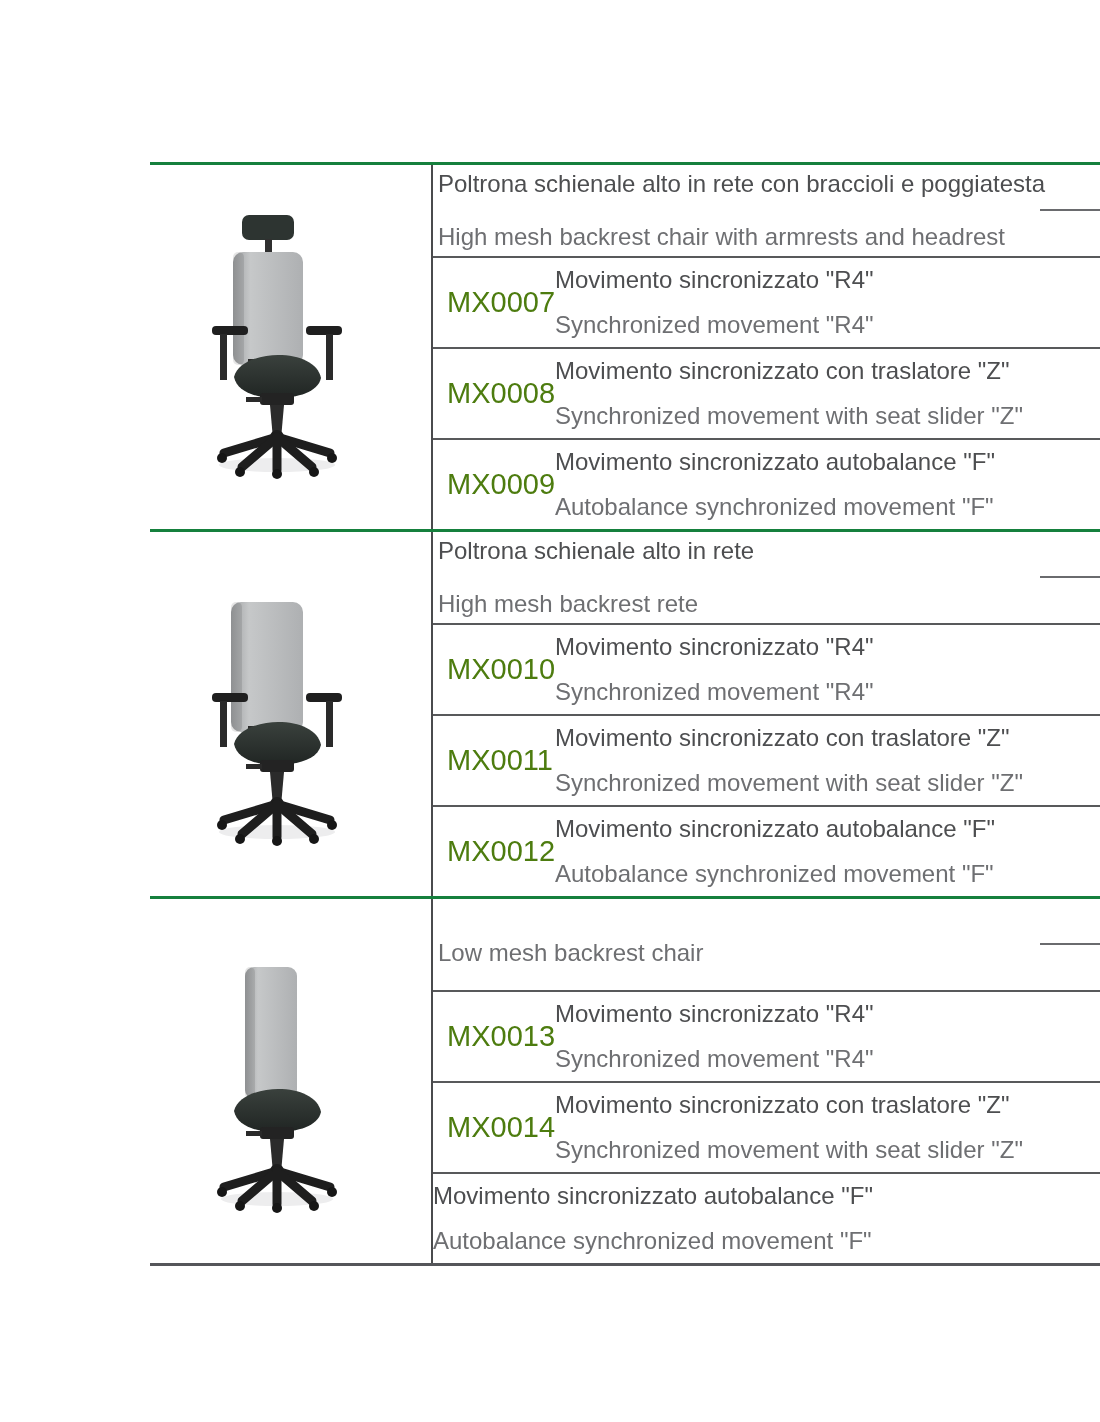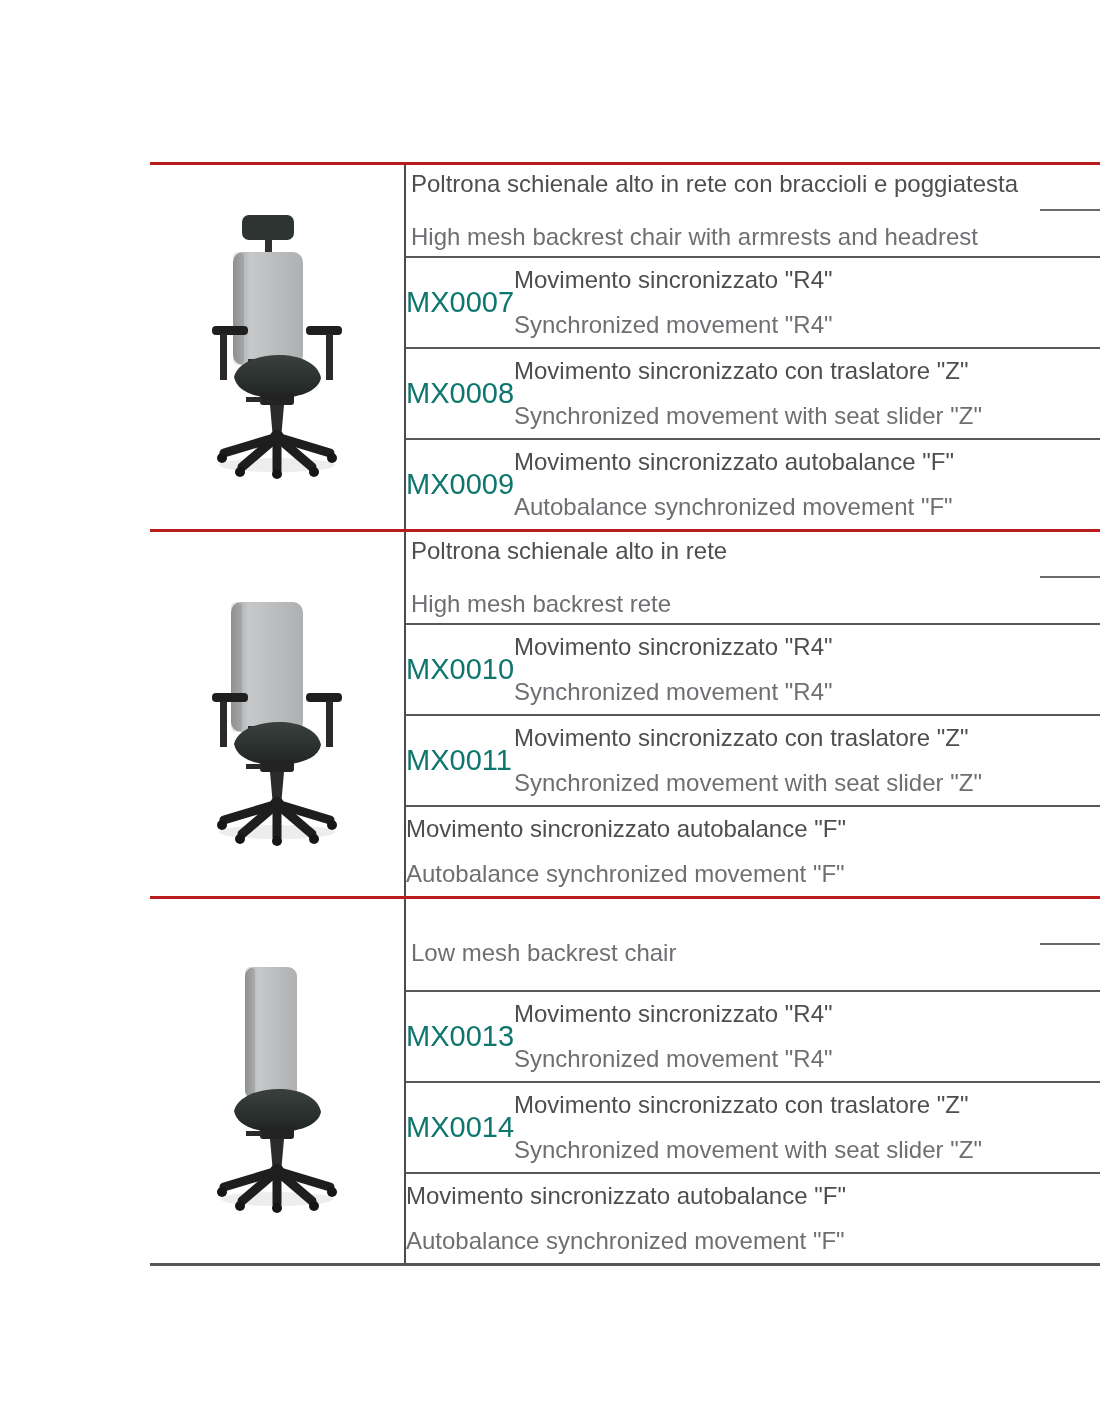--- a/index.html
+++ b/index.html
@@ -24,7 +24,8 @@
   }
   .product-section {
     display: flex;
-    border-top: 3px solid #b91c1c;
+    border-top: 3px solid #15803d;
+    gap: 27px;
   }
   .image-cell {
     width: 254px;

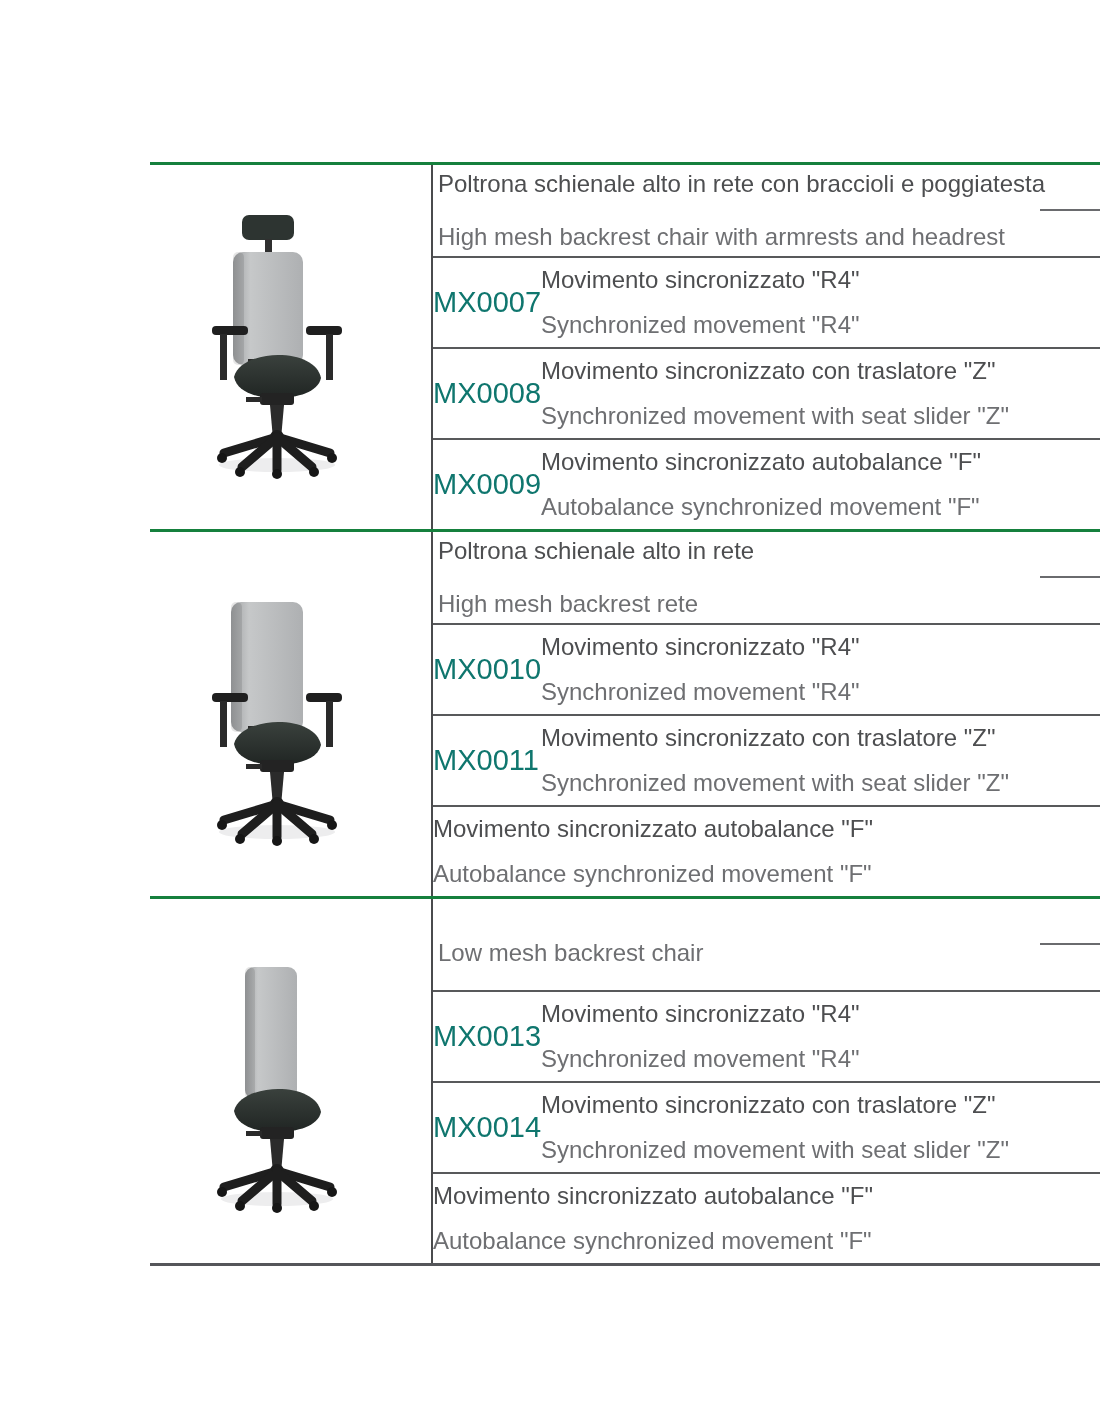--- a/index.html
+++ b/index.html
@@ -72,11 +72,11 @@
   }
   .variant-code {
     width: 108px;
-    padding-left: 0;
+    padding-left: 14px;
     display: flex;
     align-items: center;
     font-size: 29px;
-    color: #0f766e;
+    color: #4d7c0f;
     flex-shrink: 0;
   }
   .variant-descs {

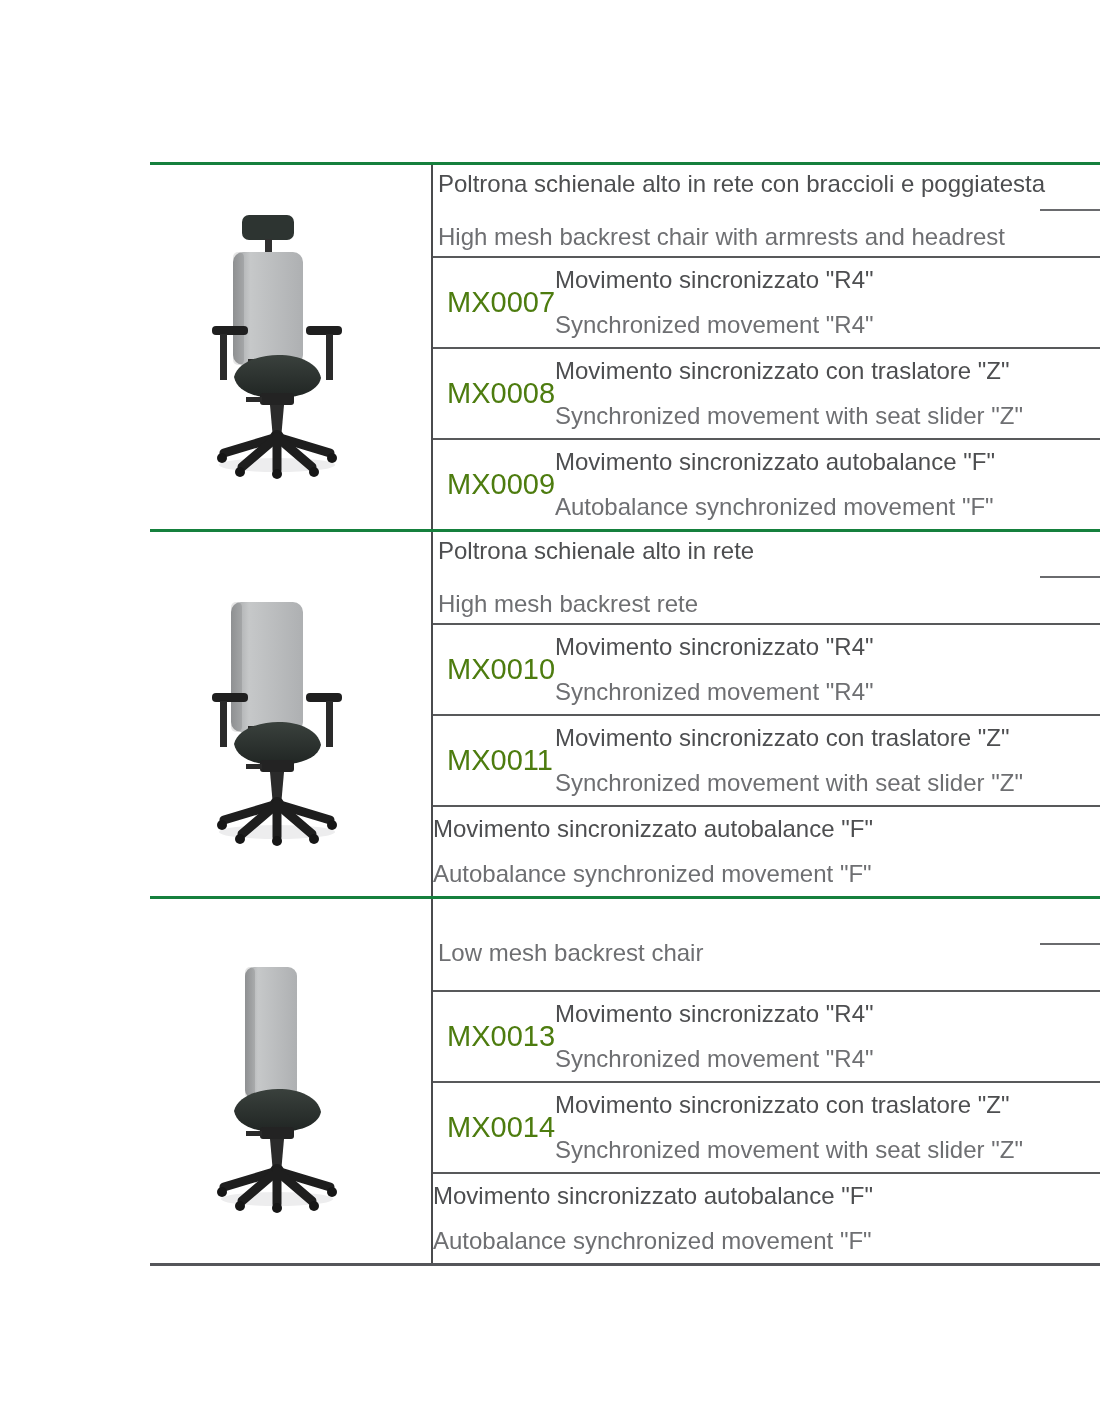--- a/index.html
+++ b/index.html
@@ -245,6 +245,7 @@
           </div>
         </div>
         <div class="variant-row">
+          <div class="variant-code">MX0012</div>
           <div class="variant-descs">
             <div class="desc-it">Movimento sincronizzato autobalance "F"</div>
             <div class="desc-en">Autobalance synchronized movement "F"</div>

